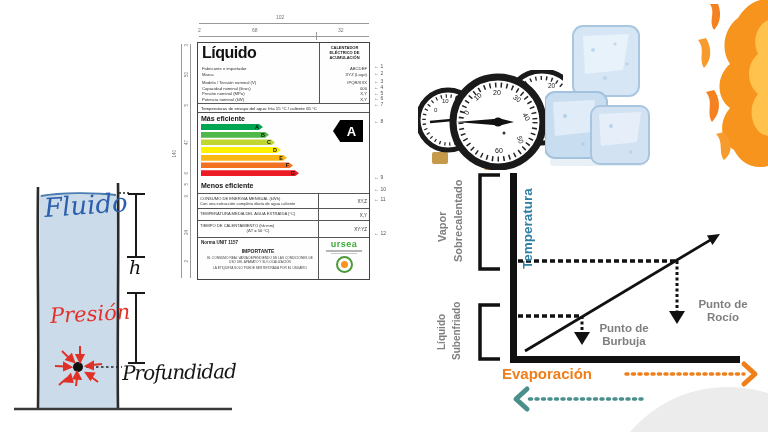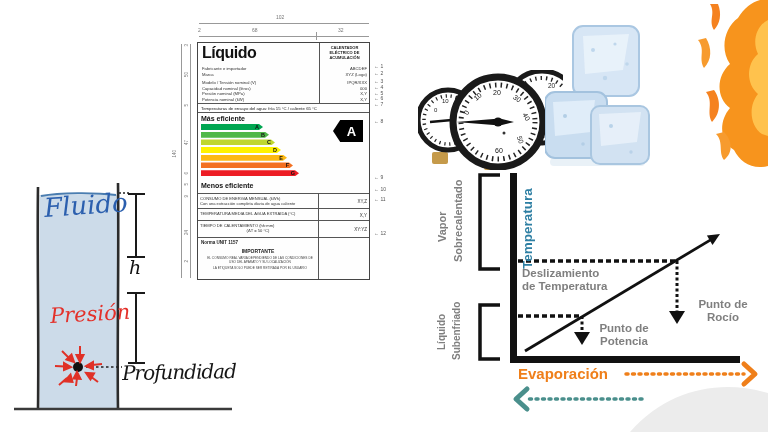--- a/index.html
+++ b/index.html
@@ -199,6 +199,14 @@
       <div class="el-imp">IMPORTANTE</div>
       <div class="el-par">EL CONSUMO REAL VARÍA DEPENDIENDO DE LAS CONDICIONES DE USO DEL APARATO Y SU LOCALIZACIÓN</div>
       <div class="el-par">LA ETIQUETA SOLO PUEDE SER RETIRADA POR EL USUARIO</div>
+      <div class="ursea">
+        <div class="wm">ursea</div>
+        <div class="sub"></div>
+        <div class="sub2"></div>
+        <div class="emblem">
+            <i></i>
+          </div>
+      </div>
     </div>
   </div>
 

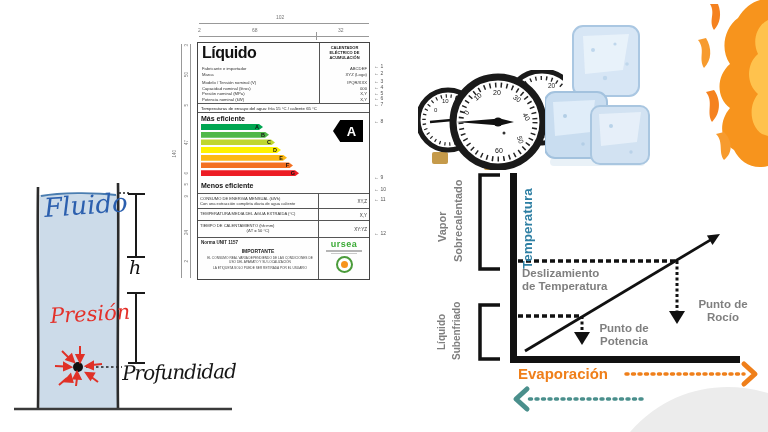--- a/index.html
+++ b/index.html
@@ -332,10 +332,6 @@
     <span class="vtext" style="left:6px;top:138px;height:58px;font-size:10px;">Líquido</span>
     <span class="vtext" style="left:21px;top:134px;height:64px;font-size:10px;">Subenfriado</span>
     <span class="vtext" style="left:90px;top:8px;height:112px;font-size:13.5px;color:#2e7fa3;">Temperatura</span>
-    <div class="glabel" style="left:92px;top:102px;font-size:11.5px;">
-      <span>Deslizamiento</span><br>
-      <span>de Temperatura</span>
-    </div>
     <div class="glabel" style="left:158px;top:157px;width:72px;text-align:center;font-size:11.5px;">
       <span>Punto de</span><br>
       <span>Potencia</span>

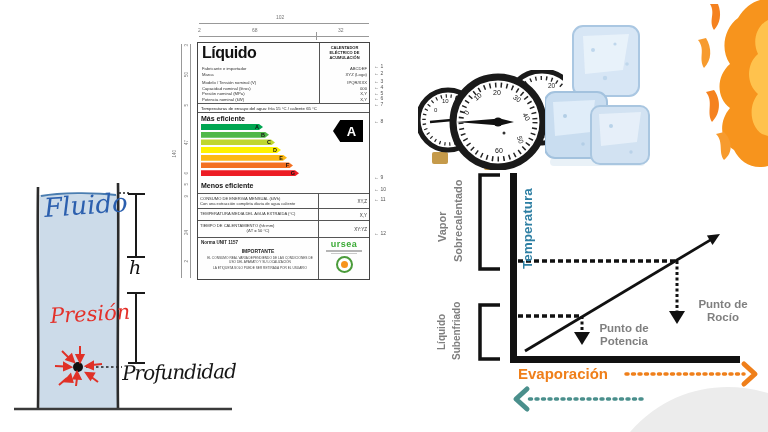--- a/index.html
+++ b/index.html
@@ -334,7 +334,7 @@
     <span class="vtext" style="left:90px;top:8px;height:112px;font-size:13.5px;color:#2e7fa3;">Temperatura</span>
     <div class="glabel" style="left:158px;top:157px;width:72px;text-align:center;font-size:11.5px;">
       <span>Punto de</span><br>
-      <span>Potencia</span>
+      <span>Burbuja</span>
     </div>
     <div class="glabel" style="left:254px;top:133px;width:78px;text-align:center;font-size:11.5px;">
       <span>Punto de</span><br>

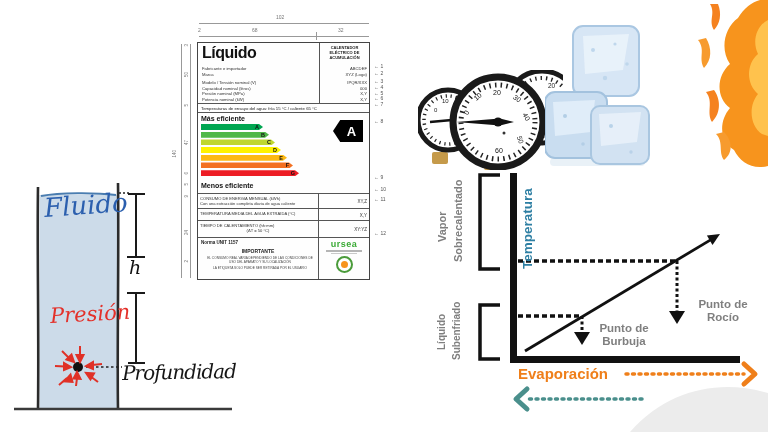--- a/index.html
+++ b/index.html
@@ -340,7 +340,7 @@
       <span>Punto de</span><br>
       <span>Rocío</span>
     </div>
-    <div class="glabel" style="left:88px;top:200px;font-size:15px;color:#ef7f1a;">Evaporación</div>
+    <div class="glabel" style="left:72px;top:200px;font-size:15px;color:#ef7f1a;">Evaporación</div>
   </div>
 
 </div>

